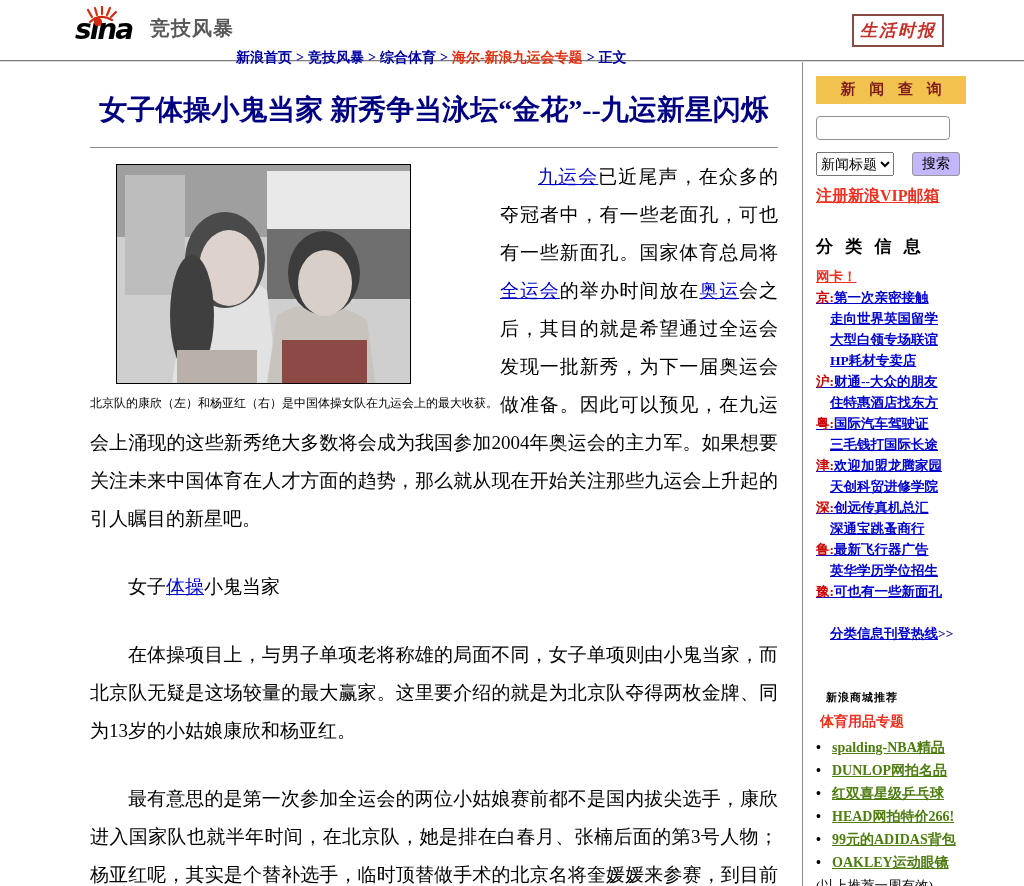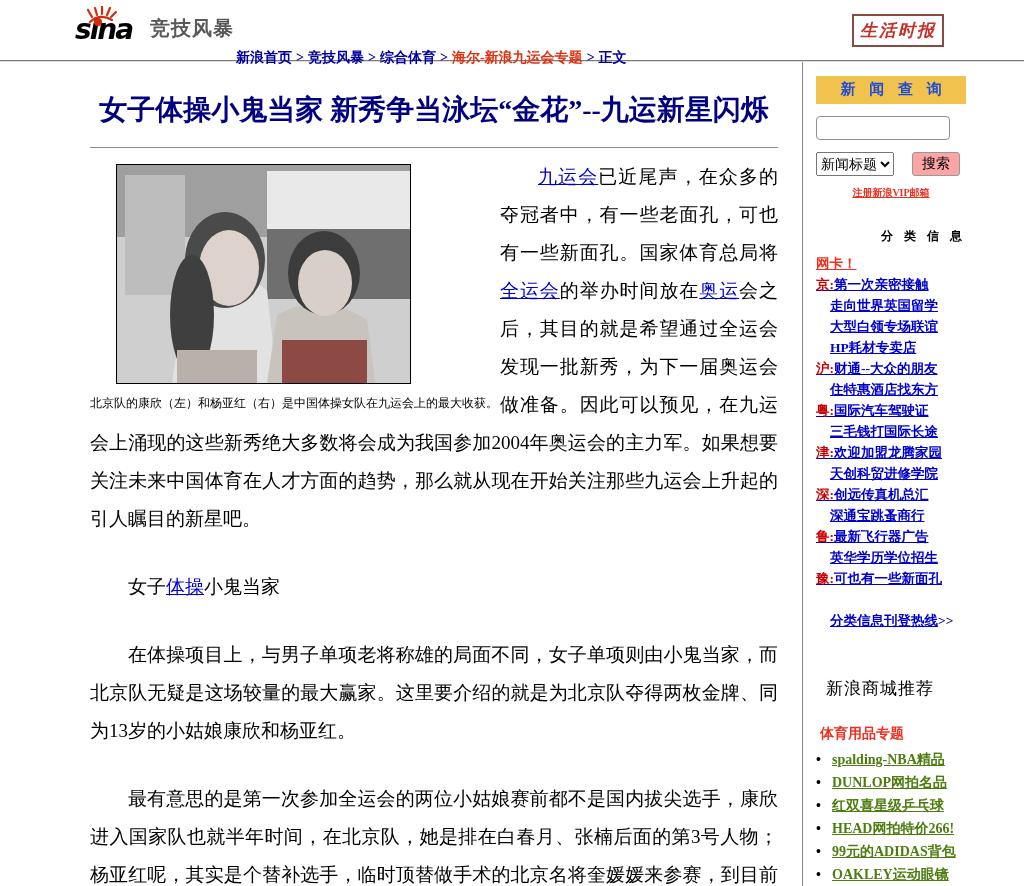--- a/index.html
+++ b/index.html
@@ -42,7 +42,7 @@
   .photo-caption { font-size:12px; line-height:18px; margin-top:10px; white-space:nowrap; text-indent:0; }
 
   
-  .search-banner { background:#f2c24e; color:#1d4ed8; font-weight:bold; font-size:15px; text-align:center; letter-spacing:5px; padding:4px 0 5px 5px; margin-bottom:12px; }
+  .search-banner { background:#f2c24e; color:#7f1d1d; font-weight:bold; font-size:15px; text-align:center; letter-spacing:5px; padding:4px 0 5px 5px; margin-bottom:12px; }
   .search-input { width:134px; height:24px; border:1px solid #8f8f8f; border-radius:4px; font-size:13px; padding:0 4px; display:block; margin-bottom:12px; }
   .search-row { display:flex; align-items:center; gap:18px; margin-bottom:10px; }
   .search-select { font-size:14px; height:24px; font-family:"Liberation Serif", serif; }

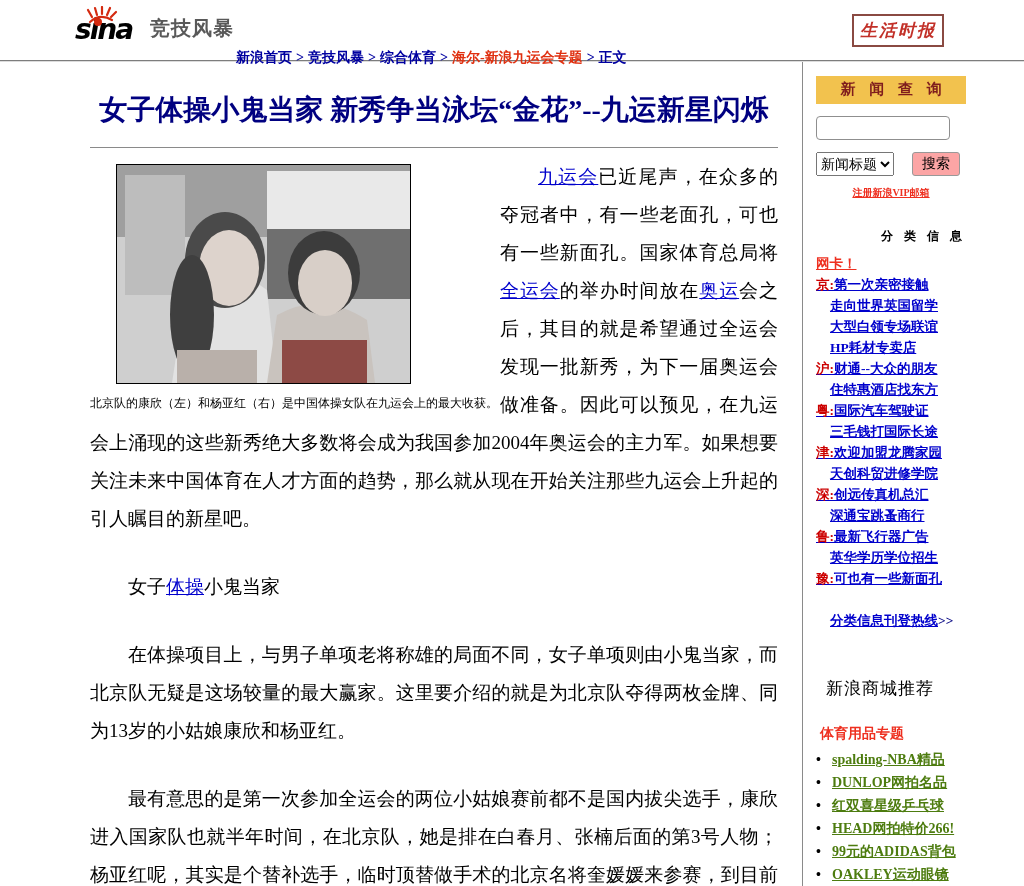--- a/index.html
+++ b/index.html
@@ -46,7 +46,7 @@
   .search-input { width:134px; height:24px; border:1px solid #8f8f8f; border-radius:4px; font-size:13px; padding:0 4px; display:block; margin-bottom:12px; }
   .search-row { display:flex; align-items:center; gap:18px; margin-bottom:10px; }
   .search-select { font-size:14px; height:24px; font-family:"Liberation Serif", serif; }
-  .search-btn { font-size:14px; height:24px; padding:0 9px; background:#fca5a5; border:1px solid #999; border-radius:3px; font-family:"Liberation Serif", serif; }
+  .search-btn { font-size:14px; height:24px; padding:0 9px; background:#c4b5fd; border:1px solid #999; border-radius:3px; font-family:"Liberation Serif", serif; }
   .vip-link { display:block; text-align:center; font-size:10px; font-weight:bold; color:#ee3020; text-decoration:underline; margin-bottom:28px; }
 
   .side-heading { font-size:12px; font-weight:bold; letter-spacing:4px; text-align:right; margin:14px 0 8px 0; }

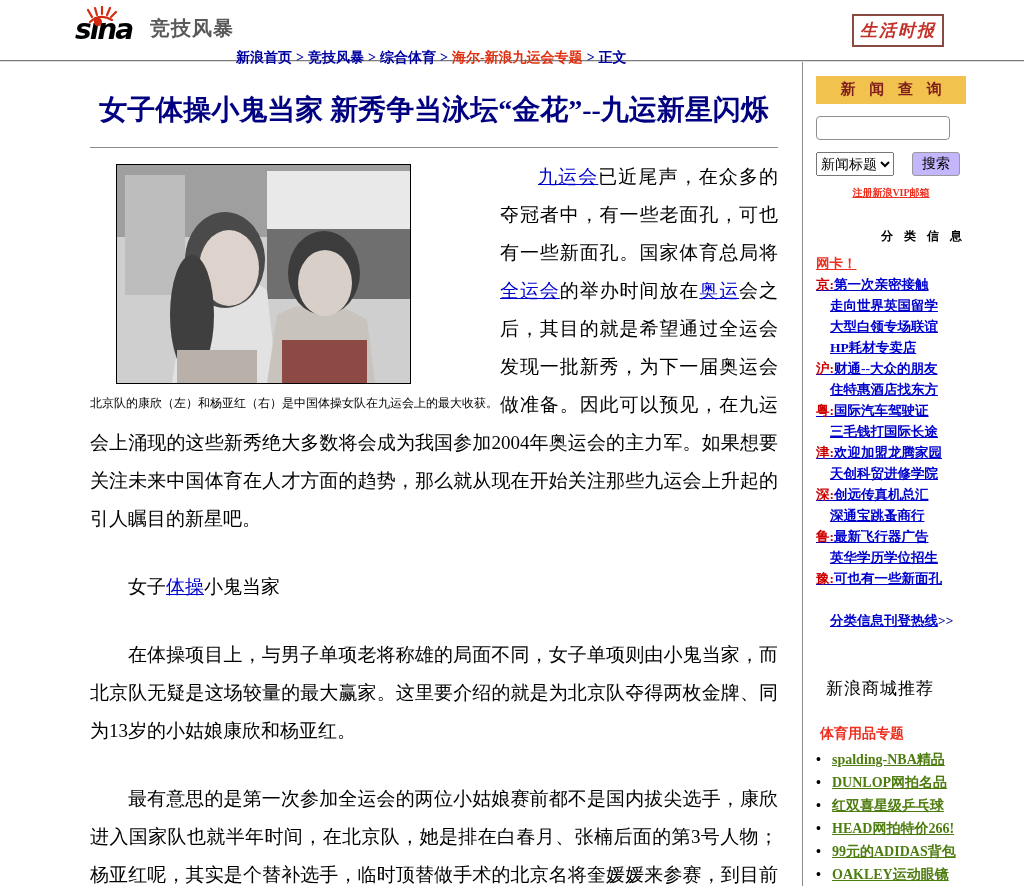--- a/index.html
+++ b/index.html
@@ -47,7 +47,7 @@
   .search-row { display:flex; align-items:center; gap:18px; margin-bottom:10px; }
   .search-select { font-size:14px; height:24px; font-family:"Liberation Serif", serif; }
   .search-btn { font-size:14px; height:24px; padding:0 9px; background:#c4b5fd; border:1px solid #999; border-radius:3px; font-family:"Liberation Serif", serif; }
-  .vip-link { display:block; text-align:center; font-size:10px; font-weight:bold; color:#ee3020; text-decoration:underline; margin-bottom:28px; }
+  .vip-link { display:block; font-size:16px; font-weight:bold; color:#ee3020; text-decoration:underline; margin-bottom:28px; }
 
   .side-heading { font-size:12px; font-weight:bold; letter-spacing:4px; text-align:right; margin:14px 0 8px 0; }
   .cls-list { font-size:13.5px; font-weight:bold; line-height:21px; }

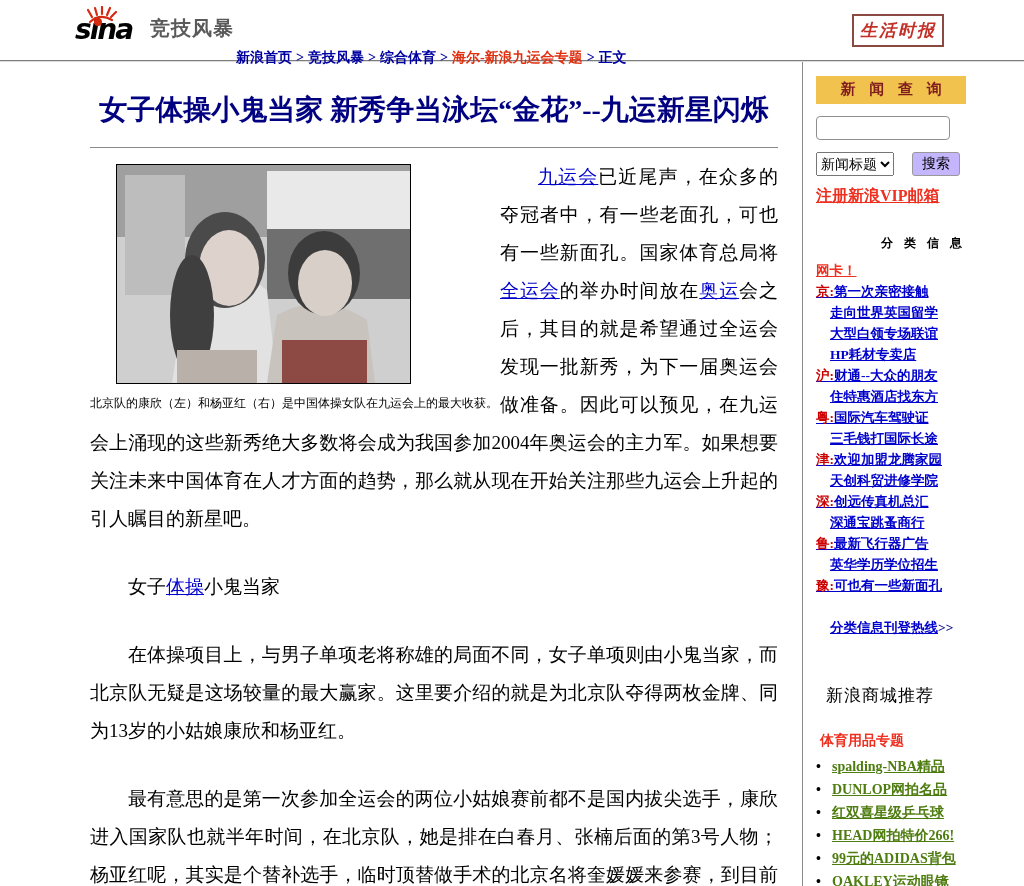--- a/index.html
+++ b/index.html
@@ -49,7 +49,7 @@
   .search-btn { font-size:14px; height:24px; padding:0 9px; background:#c4b5fd; border:1px solid #999; border-radius:3px; font-family:"Liberation Serif", serif; }
   .vip-link { display:block; font-size:16px; font-weight:bold; color:#ee3020; text-decoration:underline; margin-bottom:28px; }
 
-  .side-heading { font-size:12px; font-weight:bold; letter-spacing:4px; text-align:right; margin:14px 0 8px 0; }
+  .side-heading { font-size:17px; font-weight:bold; letter-spacing:4px; text-align:left; margin:14px 0 8px 0; }
   .cls-list { font-size:13.5px; font-weight:bold; line-height:21px; }
   .cls-row { display:block; text-decoration:underline; color:#0000cc; }
   .cls-row .pfx { color:#cc0000; }

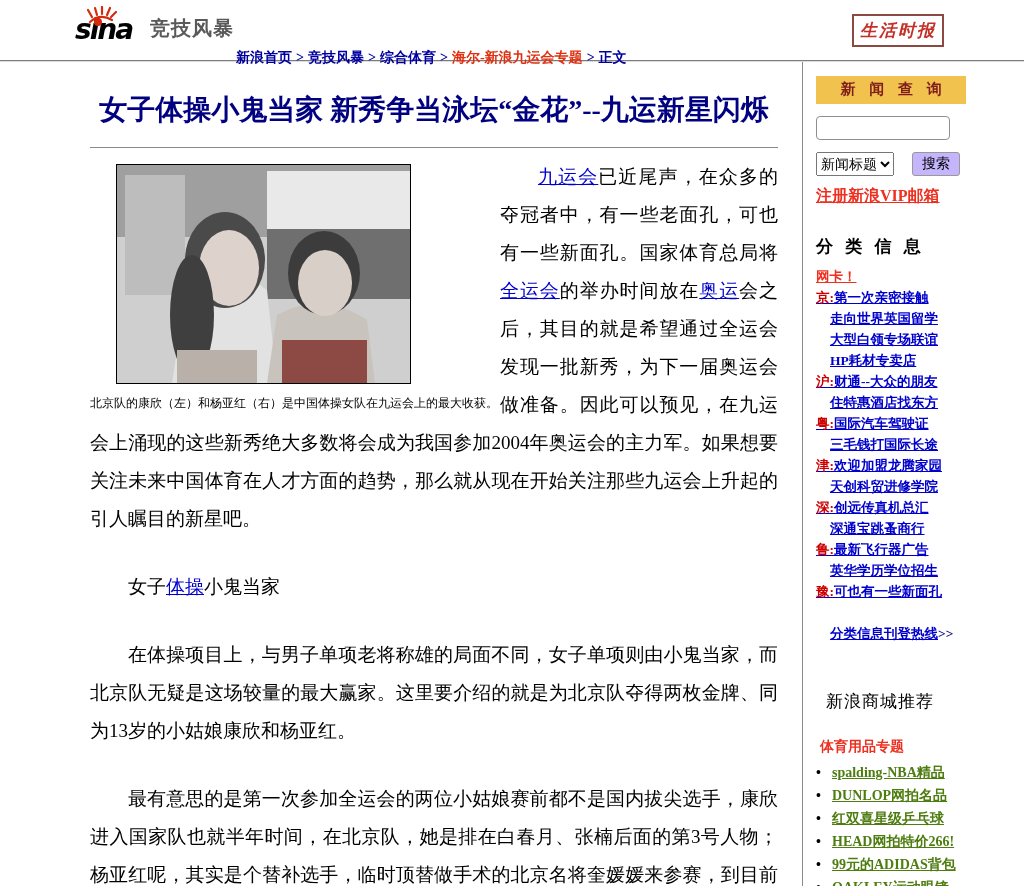--- a/index.html
+++ b/index.html
@@ -60,7 +60,7 @@
   .cls-hotline .arrows { color:#000080; text-decoration:none; font-weight:bold; }
 
   .mall { margin-top:46px; }
-  .mall-heading { font-size:17px; font-weight:normal; letter-spacing:1px; margin-bottom:25px; padding-left:10px; }
+  .mall-heading { font-size:11px; font-weight:bold; letter-spacing:1px; margin-bottom:8px; padding-left:10px; }
   .mall-sub { color:#ee3020; font-size:14px; font-weight:bold; margin-bottom:6px; padding-left:4px; }
   .mall-list { list-style:none; font-size:14px; font-weight:bold; }
   .mall-list li { position:relative; padding-left:16px; line-height:22px; margin-bottom:1px; }

